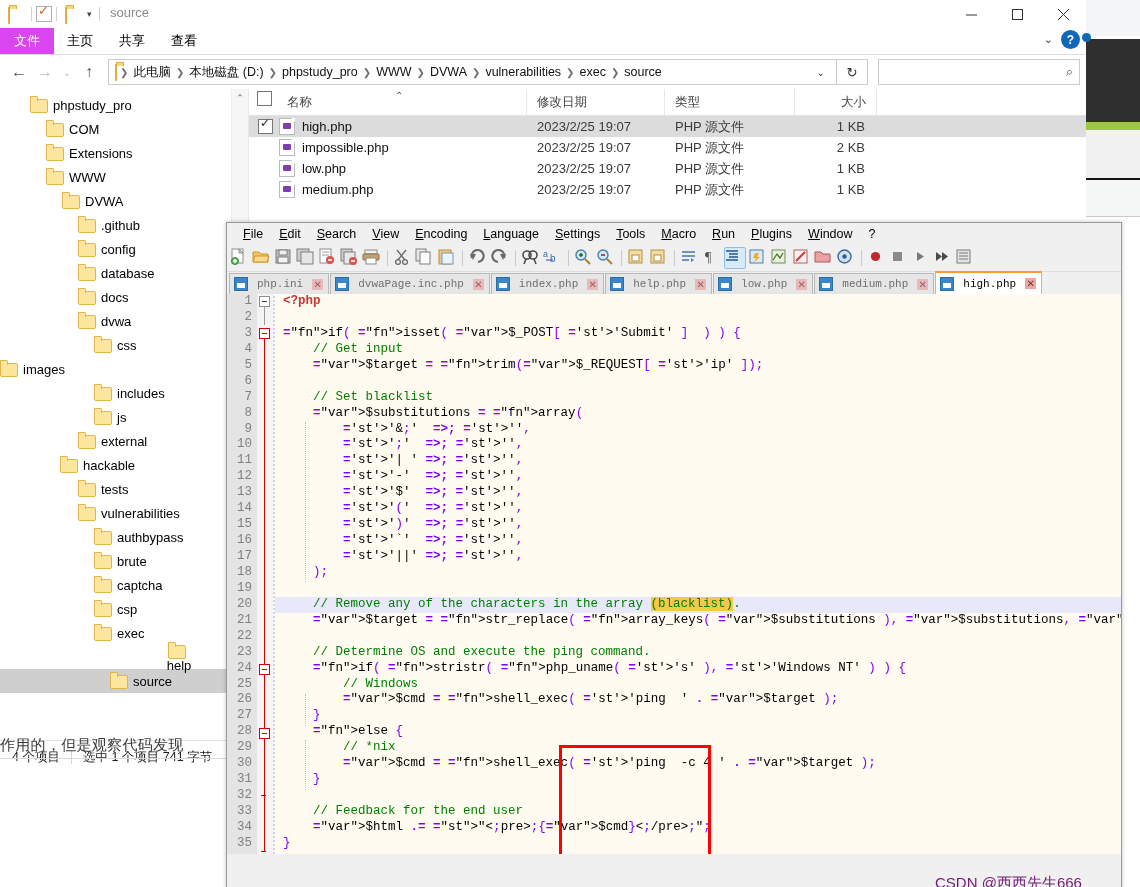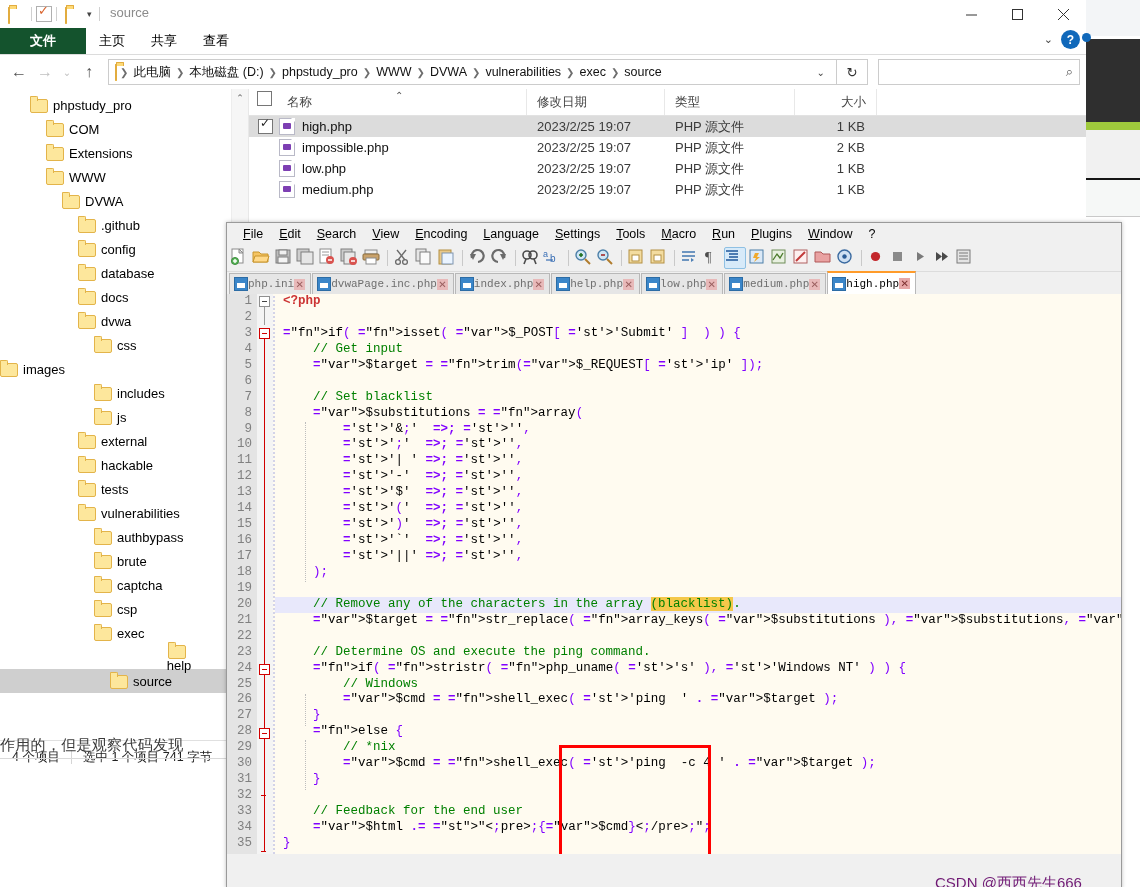--- a/index.html
+++ b/index.html
@@ -28,7 +28,7 @@
   .ribbon{height:26px;background:#fff;border-bottom:1px solid #dcdcdc;position:relative;}
   .rtabs{display:flex;height:26px;}
   .rtab{padding:0 13px;height:26px;line-height:26px;font-size:13px;color:#000;}
-  .rtab.file{background:#14532d;color:#fff;font-weight:bold;padding:0 30px;}
+  .rtab.file{background:#d946ef;color:#fff;font-weight:normal;padding:0 14px;}
   .ribbon-right{position:absolute;right:6px;top:2px;display:flex;align-items:center;gap:8px;}
   .ribbon-right .chev{font-size:11px;color:#444;}
   .helpb{width:19px;height:19px;border-radius:50%;background:#1068ba;color:#fff;font-size:12px;font-weight:bold;display:flex;align-items:center;justify-content:center;}

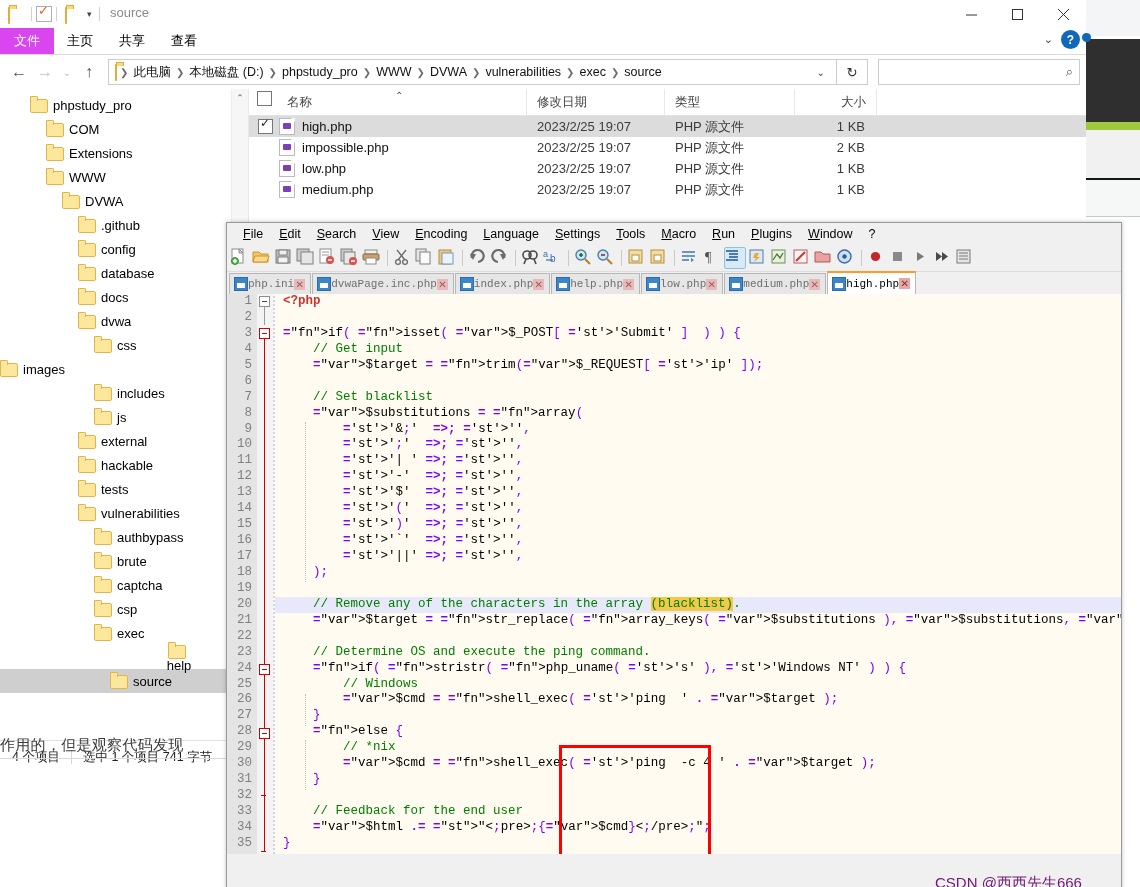--- a/index.html
+++ b/index.html
@@ -112,7 +112,7 @@
   .tb.on{background:#d7eaf9;border:1px solid #8fc0e3;}
   .tsep{width:1px;height:16px;background:#c9c9c9;margin:0 3px;}
   .npp-tabs{height:22px;display:flex;align-items:flex-end;background:#f0f0f0;padding-left:2px;gap:1px;}
-  .tab{height:20px;display:flex;align-items:center;padding:0 5px 0 4px;font-family:"Liberation Mono","DejaVu Sans Mono",monospace;font-size:11px;color:#6f6f6f;background:#e6e6e6;border:1px solid #b8b8b8;border-bottom:none;gap:0;}
+  .tab{height:20px;display:flex;align-items:center;padding:0 5px 0 4px;font-family:"Liberation Mono","DejaVu Sans Mono",monospace;font-size:11px;color:#6f6f6f;background:#e6e6e6;border:1px solid #b8b8b8;border-bottom:none;gap:9px;}
   .tab.active{background:#fff;color:#000;border-top:2px solid #ff9b2a;height:21px;}
   .tab .dk{width:12px;height:12px;background:#3b86c9;border:1px solid #2c6ca5;position:relative;flex:none;}
   .tab .dk:after{content:"";position:absolute;left:2px;top:5px;width:8px;height:5px;background:#fff;}

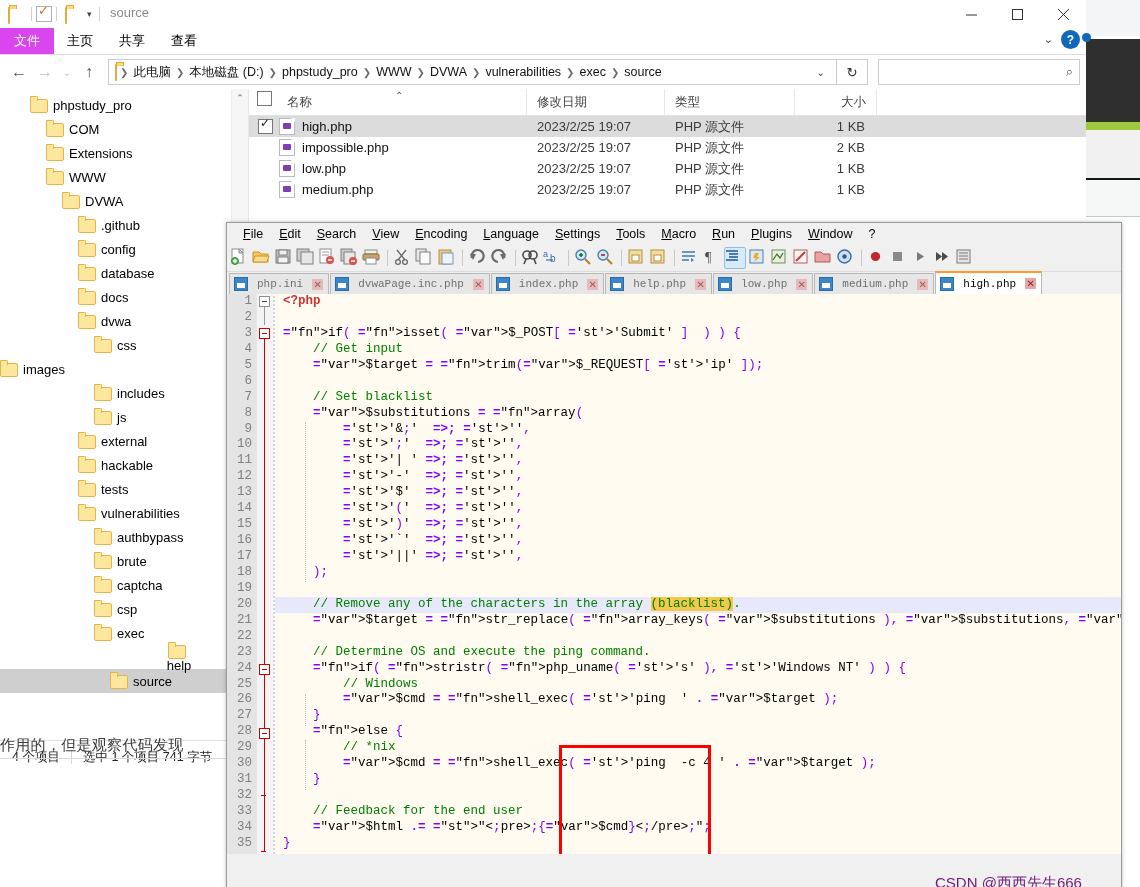--- a/index.html
+++ b/index.html
@@ -318,7 +318,7 @@
           </span>
           <span>external</span>
         </div>
-        <div class="tnode" style="padding-left: 78px;">
+        <div class="tnode" style="padding-left: 60px;">
           <span class="tfldr">
             <i></i>
           </span>

